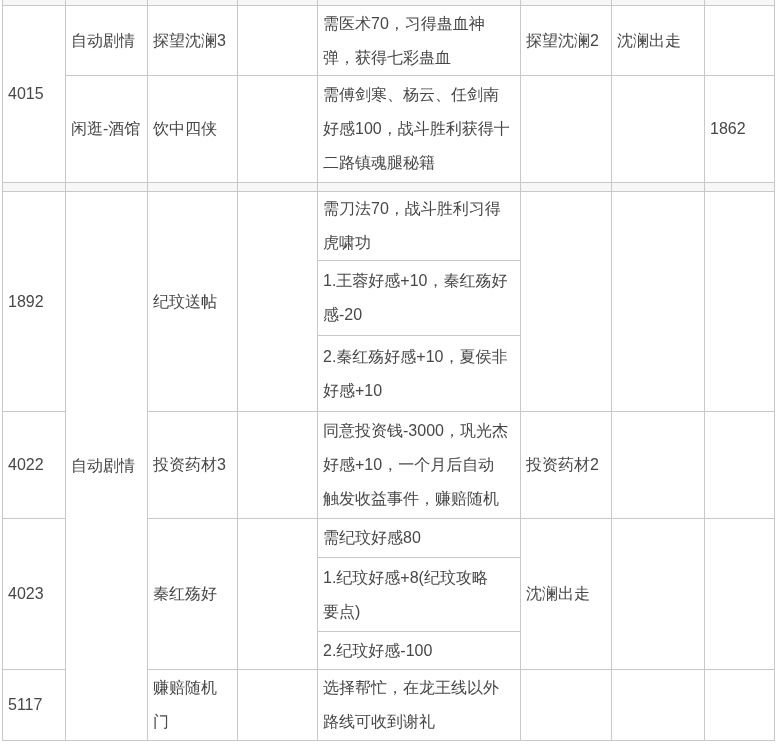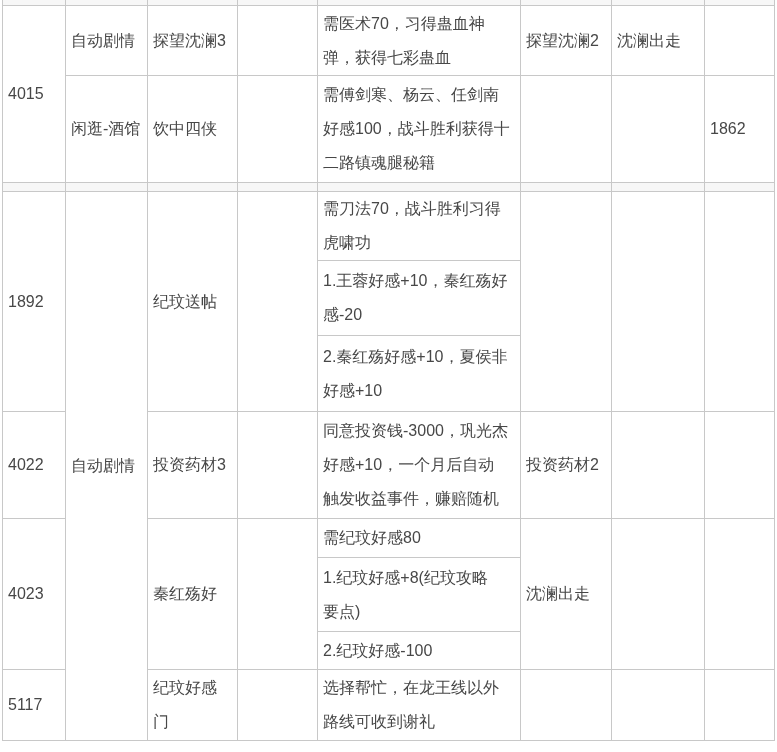--- a/index.html
+++ b/index.html
@@ -155,7 +155,7 @@
 
   <tr class="h71">
     <td>5117</td>
-    <td>纪玟好感
+    <td>赚赔随机
 门</td>
     <td></td>
     <td>选择帮忙，在龙王线以外

